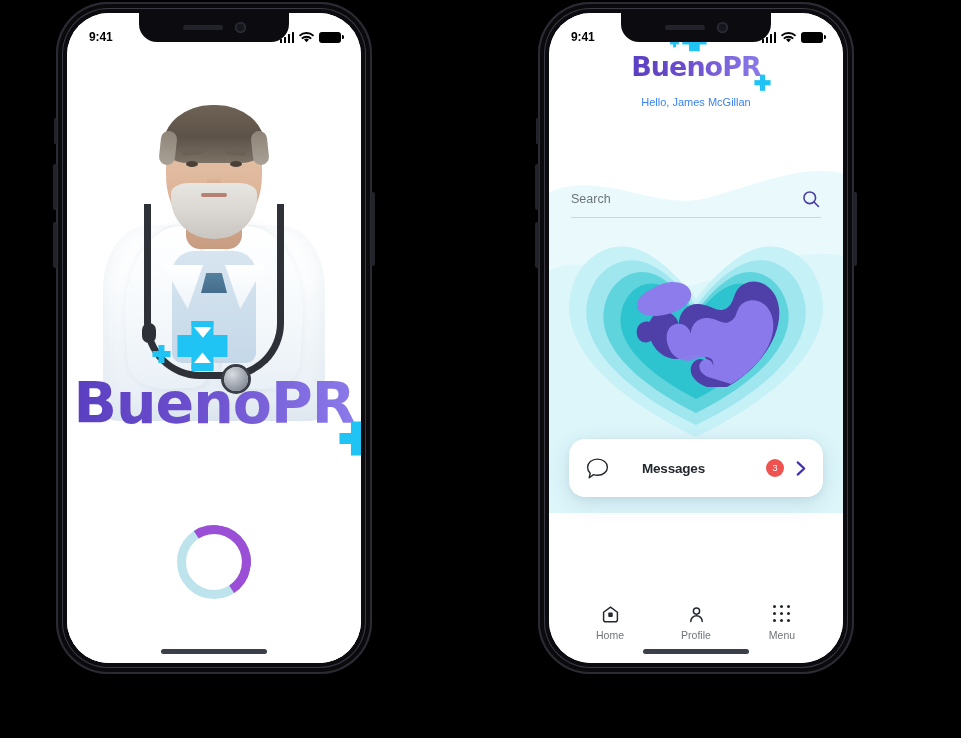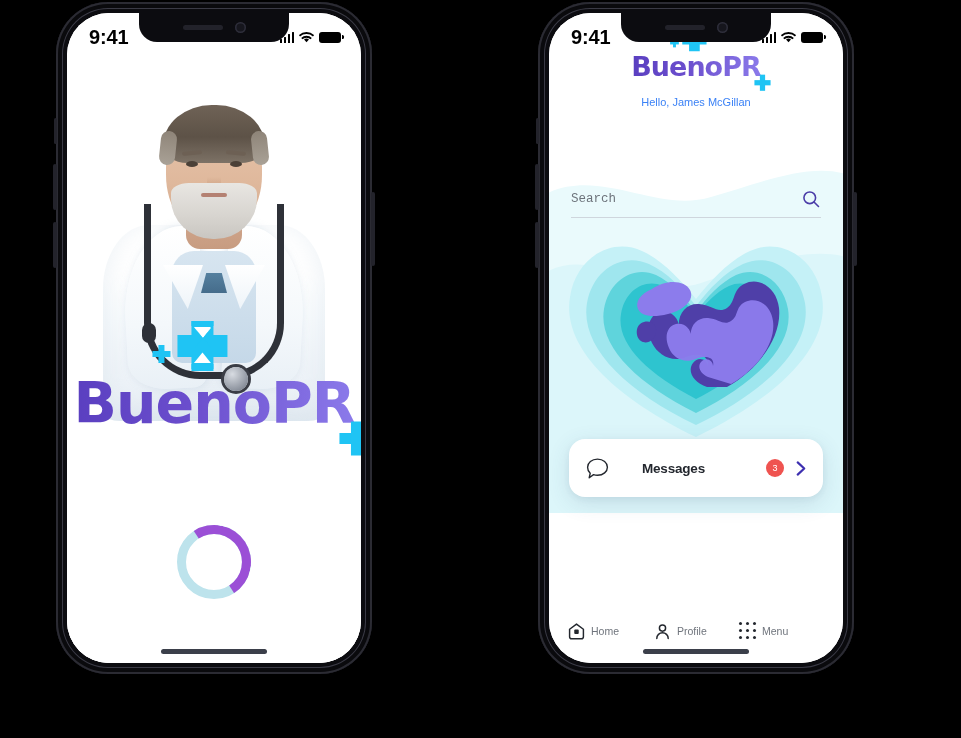--- a/index.html
+++ b/index.html
@@ -98,7 +98,7 @@
     pointer-events: none;
   }
   .status-time {
-    font-size: 20px;
+    font-size: 12px;
     font-weight: bold;
     color: #000000;
     letter-spacing: -0.1px;

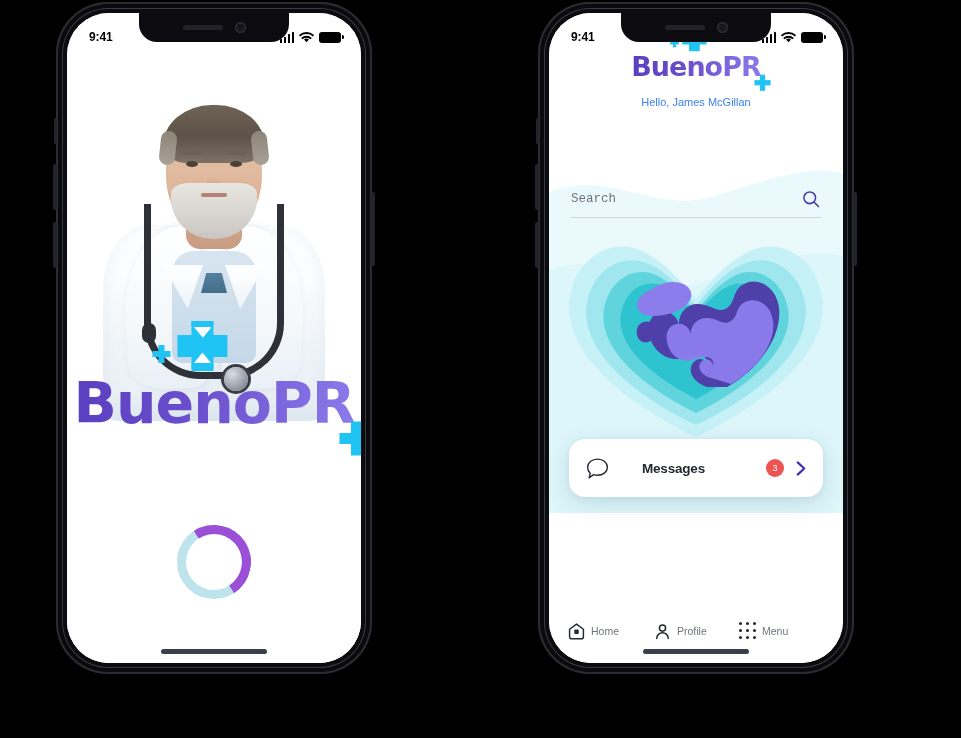--- a/index.html
+++ b/index.html
@@ -445,7 +445,7 @@
     border: none;
     outline: none;
     background: transparent;
-    font-family: Liberation Mono, monospace;
+    font-family: Liberation Sans, sans-serif;
     font-size: 12.5px;
     color: #4a5058;
     width: 78%;

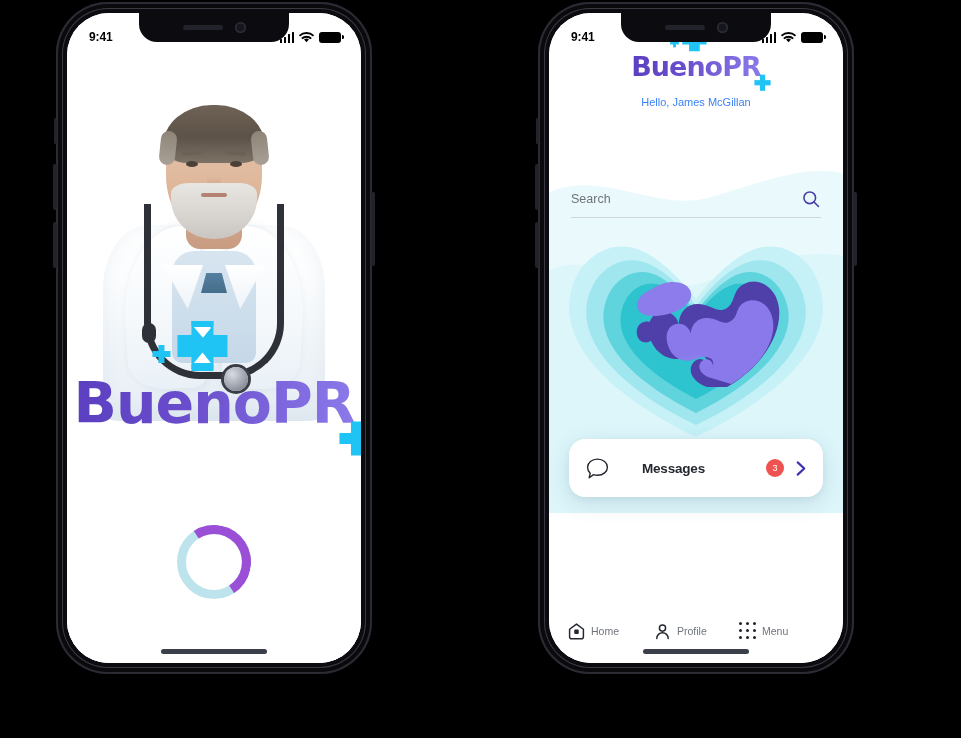--- a/index.html
+++ b/index.html
@@ -514,7 +514,7 @@
   .tab {
     flex: 1;
     display: flex;
-    flex-direction: row;
+    flex-direction: column;
     align-items: center;
     gap: 5px;
   }

